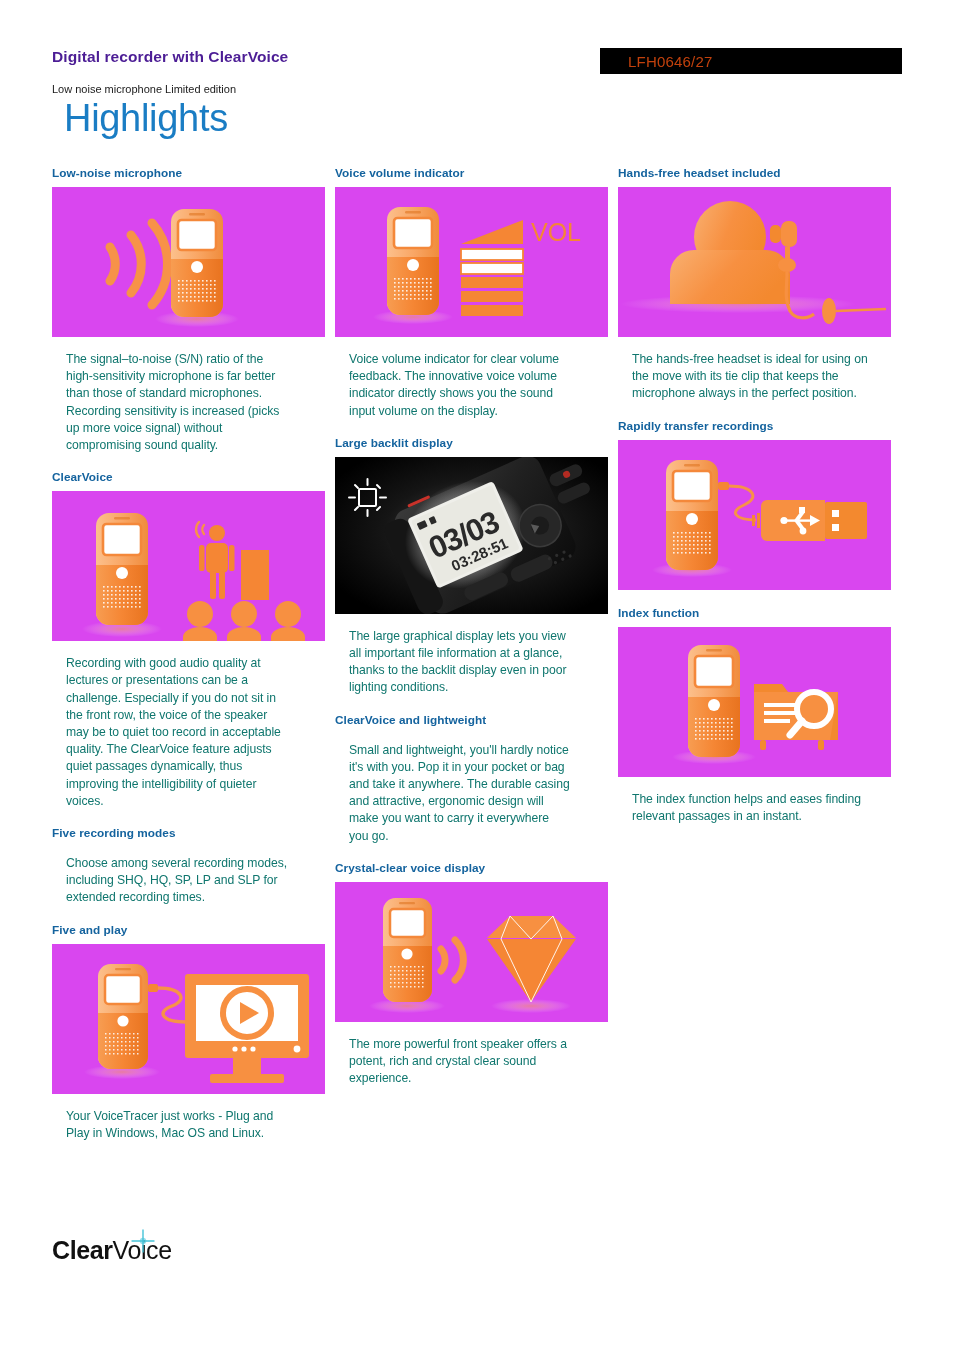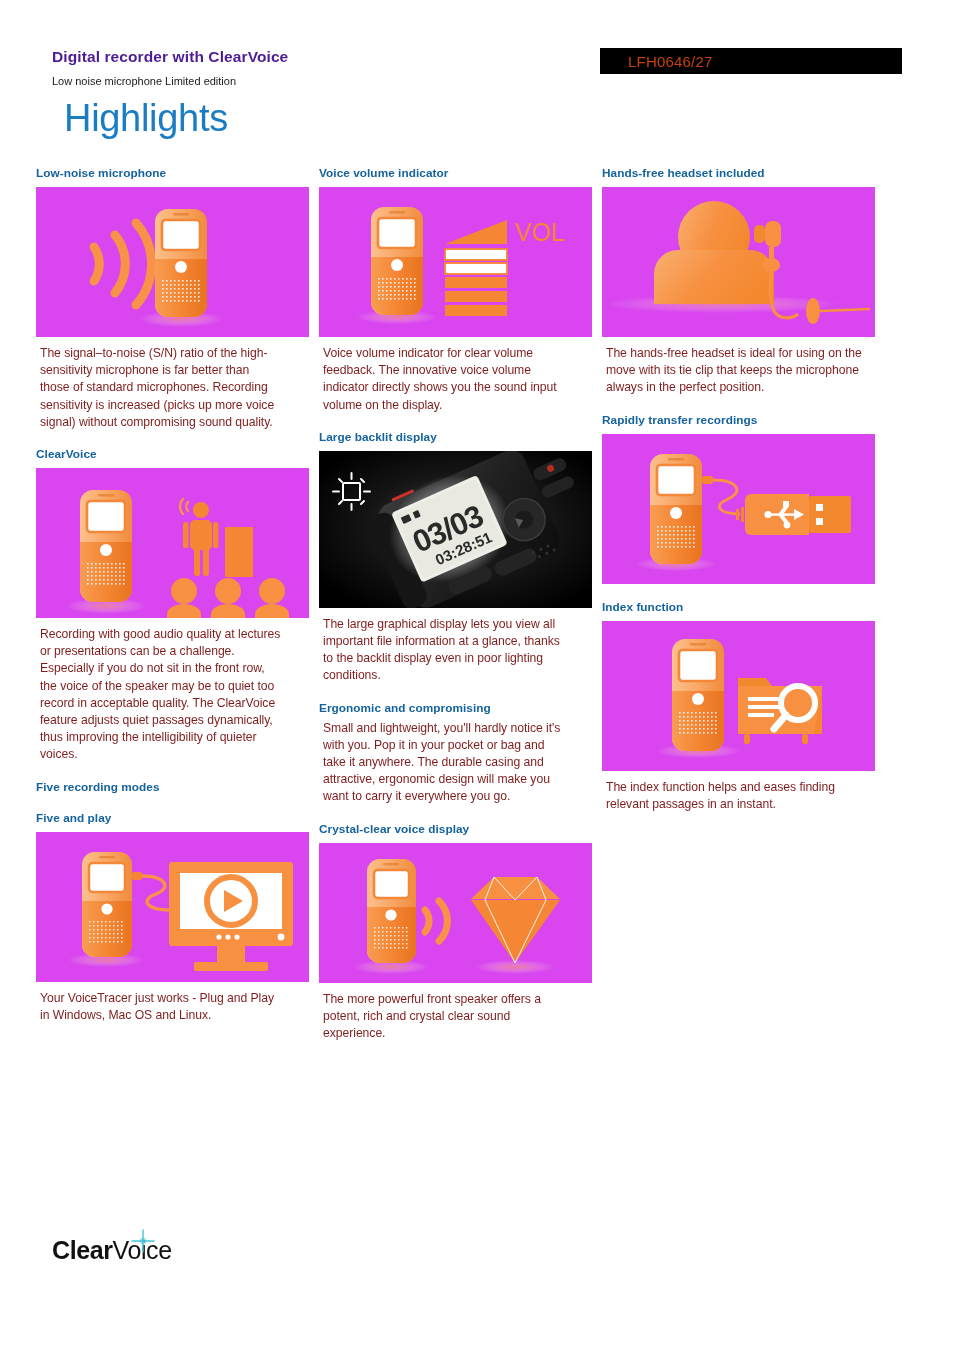--- a/index.html
+++ b/index.html
@@ -25,7 +25,7 @@
     line-height: 18px; font-weight: 700;
   }
   .hdr-sub {
-    font-size: 11px; color: #1a1a1a; line-height: 14px; margin-top: 8px;
+    font-size: 11px; color: #1a1a1a; line-height: 14px; margin-top: 16px;
   }
   .code-box {
     position: absolute; right: 0; top: 0;

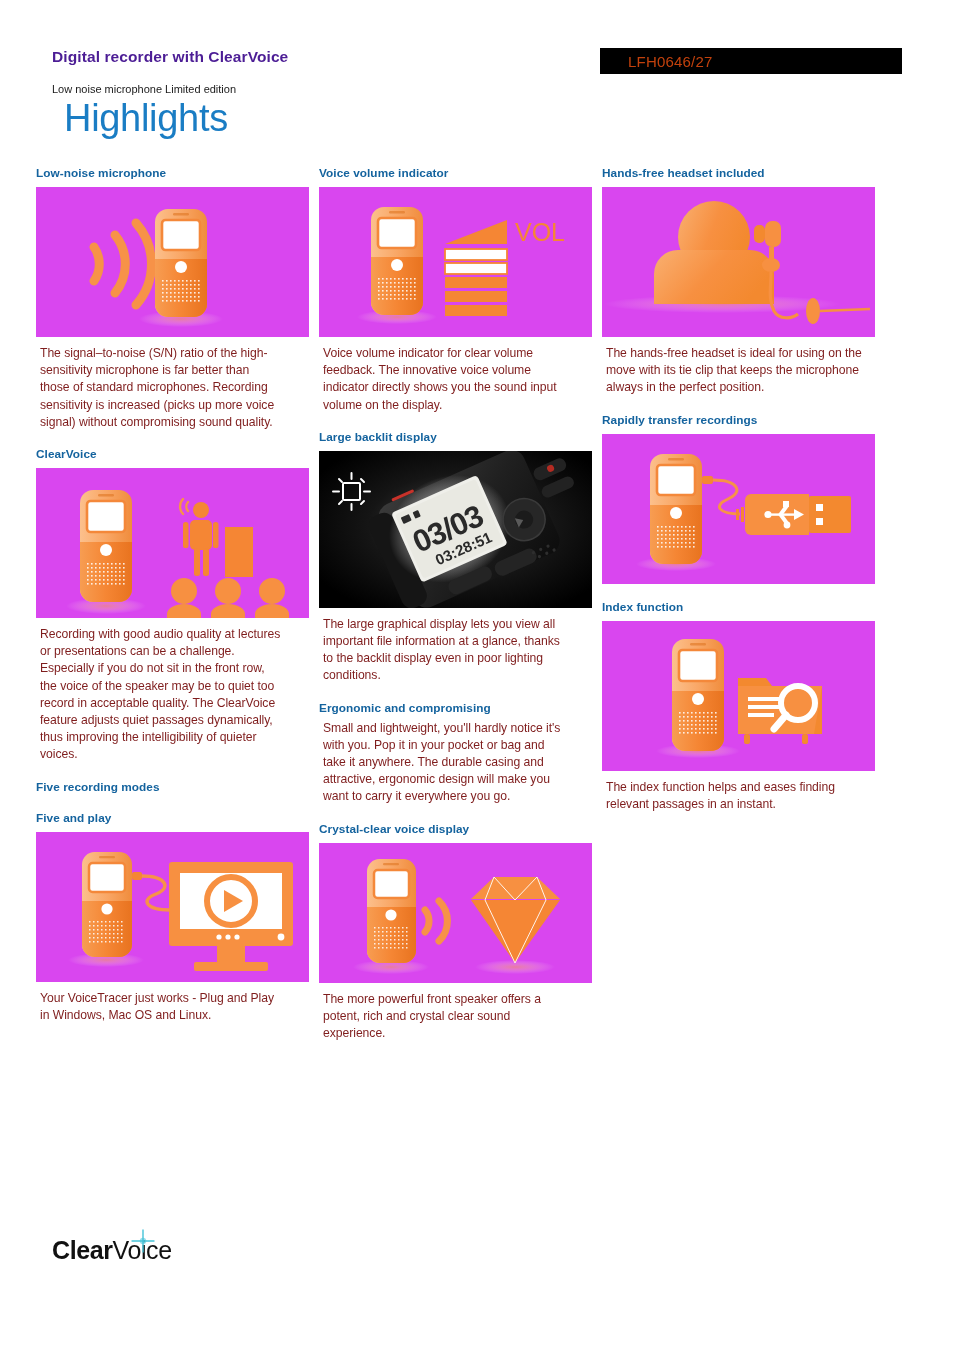--- a/index.html
+++ b/index.html
@@ -43,7 +43,7 @@
 
   
   .cols {
-    position: absolute; left: 36px; top: 166px;
+    position: absolute; left: 52px; top: 166px;
     width: 850px;
     display: flex; gap: 0;
   }

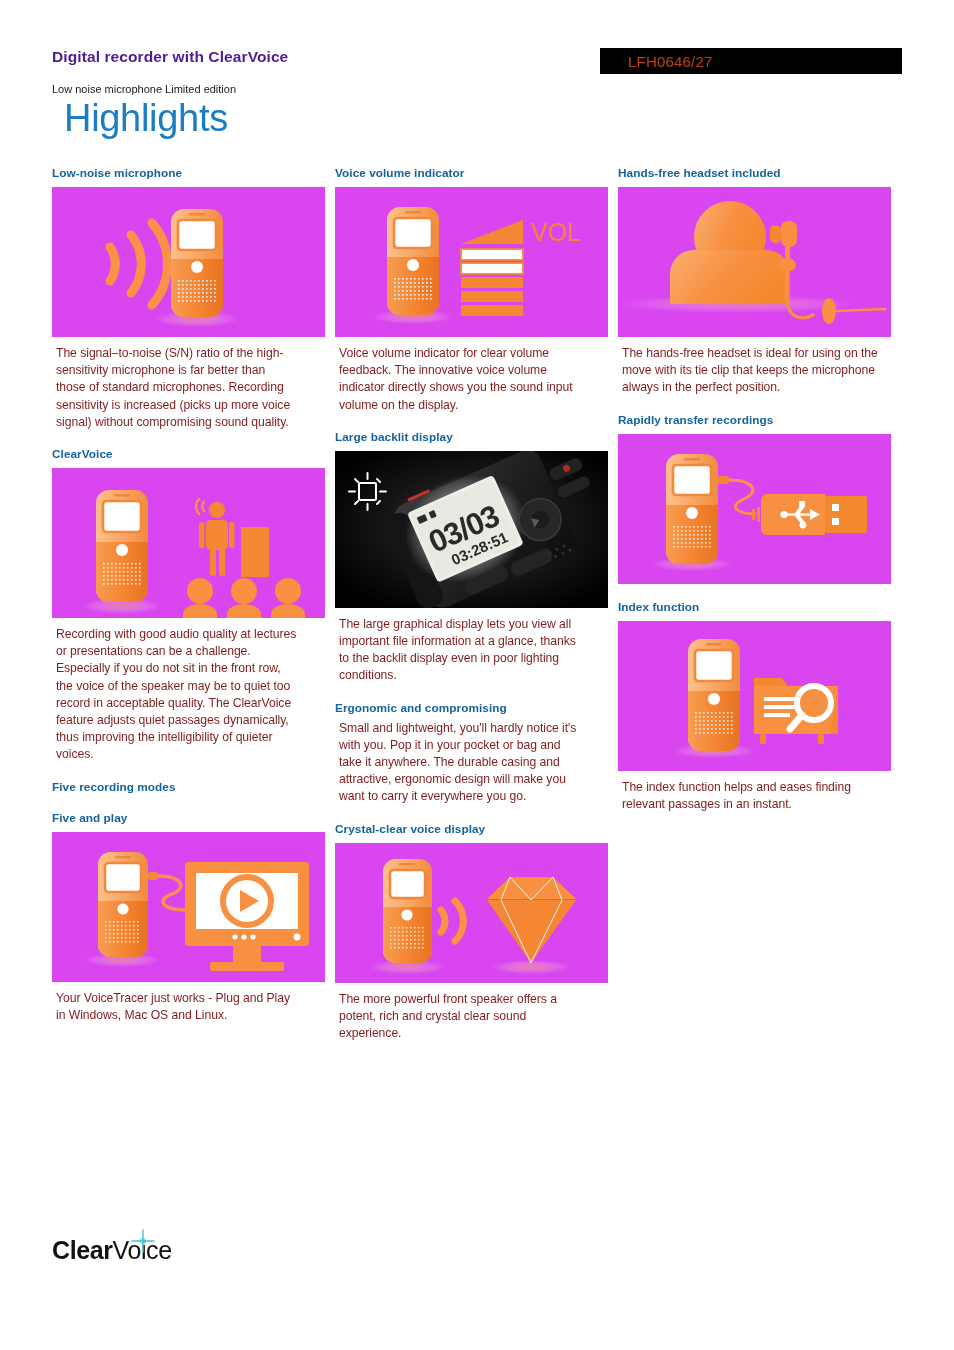--- a/index.html
+++ b/index.html
@@ -56,8 +56,8 @@
   }
   .sec { margin-bottom: 16px; }
   p.sec-body {
-    font-size: 12.2px; line-height: 17.2px; margin: 4px;
-    color: #7f1d1d; letter-spacing: -0.05px;
+    font-size: 12.2px; line-height: 17.2px; margin: 14px;
+    color: #0f766e; letter-spacing: -0.05px;
   }
   .art {
     width: 273px; height: 150px; margin: 6px 0 8px 0;

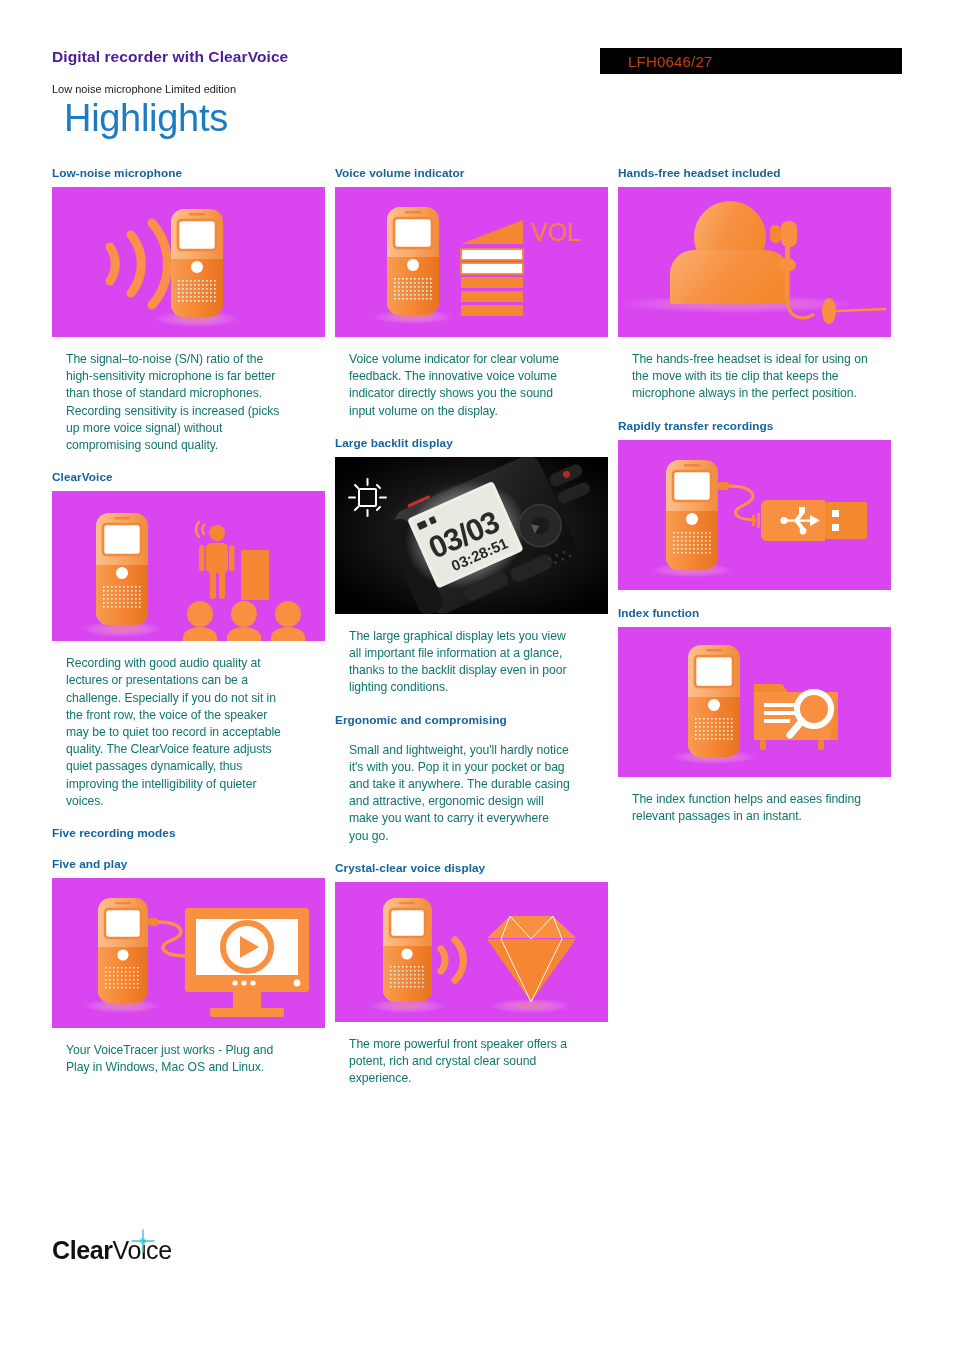--- a/index.html
+++ b/index.html
@@ -557,7 +557,7 @@
       </div>
 
       <div class="sec">
-        <h3 class="sec-title">Ergonomic and compromising</h3>
+        <h3 class="sec-title">ClearVoice and lightweight</h3>
         <p class="sec-body">Small and lightweight, you'll hardly notice it's with you. Pop it in your pocket or bag and take it anywhere. The durable casing and attractive, ergonomic design will make you want to carry it everywhere you go.</p>
       </div>
 

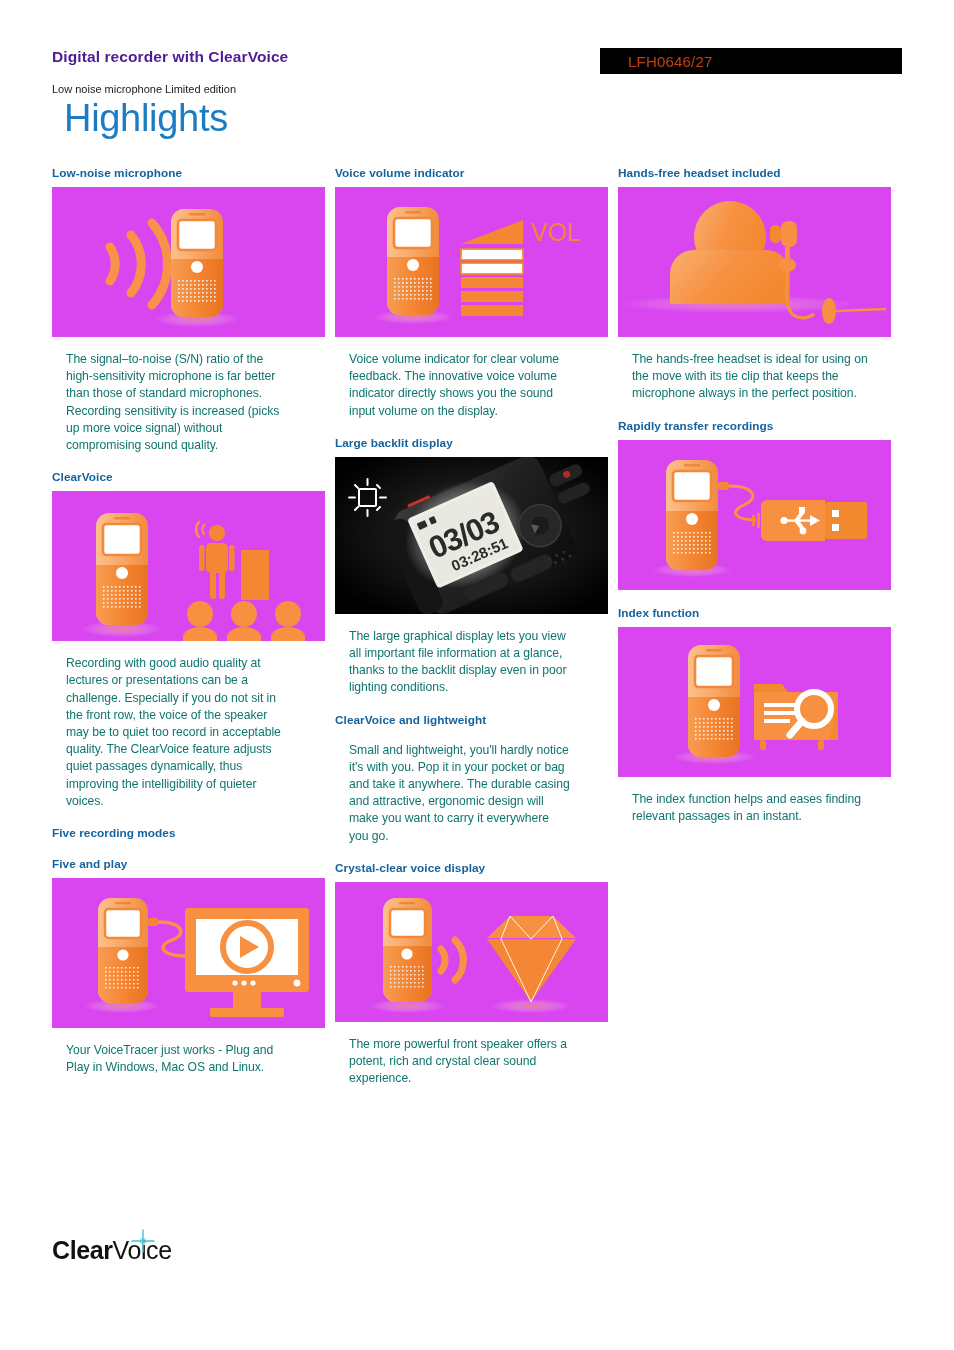--- a/index.html
+++ b/index.html
@@ -301,6 +301,7 @@
 
       <div class="sec">
         <h3 class="sec-title">Five recording modes</h3>
+        <p class="sec-body">Choose among several recording modes, including SHQ, HQ, SP, LP and SLP for extended recording times.</p>
       </div>
 
       <div class="sec">

